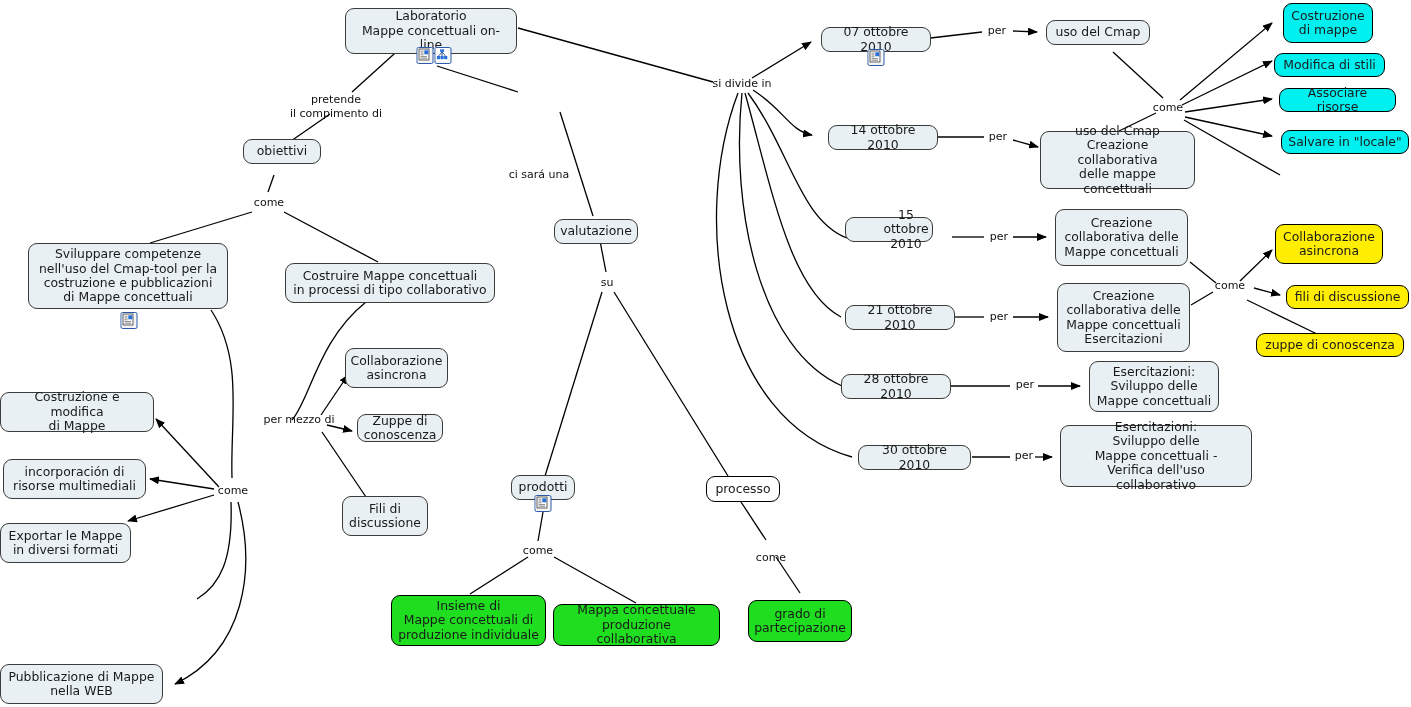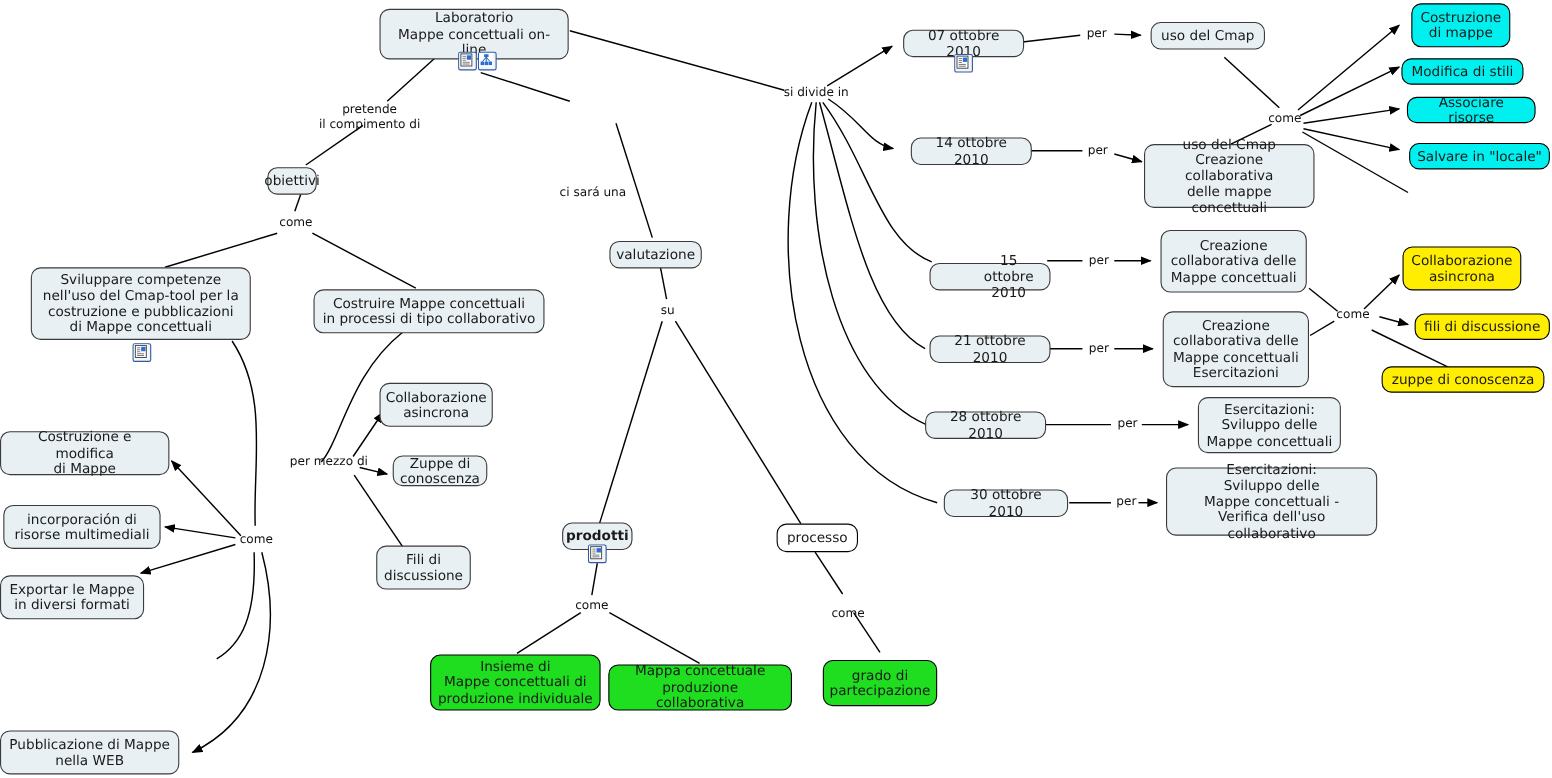--- a/index.html
+++ b/index.html
@@ -176,7 +176,7 @@
     </span>
   </div>
 
-  <div class="node fill-blue" style="left:243px;top:152px;width:45px;height:25px;">obiettivi</div>
+  <div class="node fill-blue" style="left:243px;top:139px;width:78px;height:25px;">obiettivi</div>
 
   <div class="node fill-blue" style="left:28px;top:243px;width:200px;height:66px;">Sviluppare competenze
 nell'uso del Cmap-tool per la

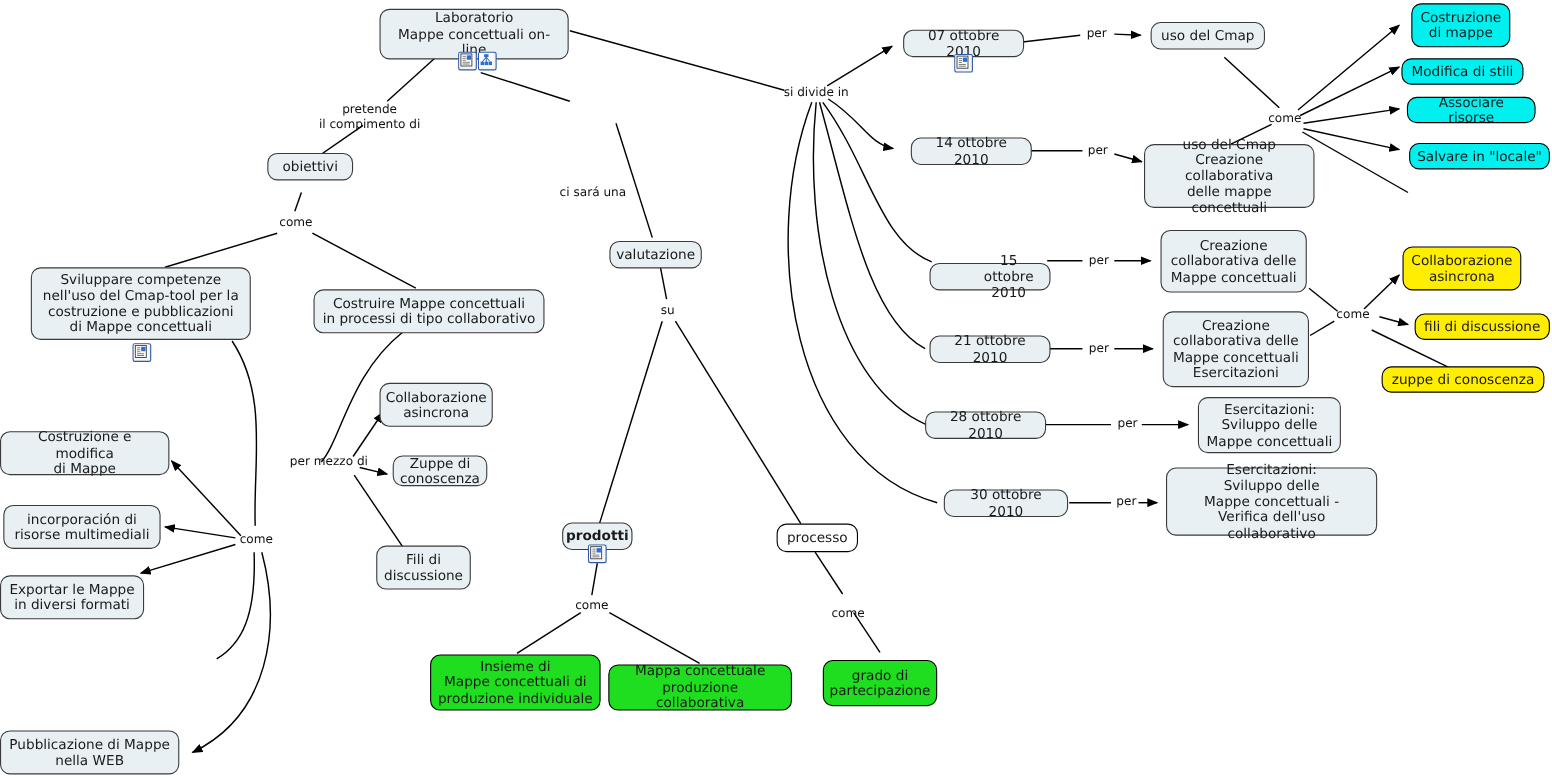--- a/index.html
+++ b/index.html
@@ -267,7 +267,7 @@
   </div>
 
   <div class="node fill-blue" style="left:828px;top:125px;width:110px;height:25px;">14 ottobre 2010</div>
-  <div class="node fill-blue" style="left:845px;top:239px;width:110px;height:25px;padding-left:40px;">15 ottobre 2010</div>
+  <div class="node fill-blue" style="left:845px;top:217px;width:88px;height:25px;padding-left:40px;">15 ottobre 2010</div>
   <div class="node fill-blue" style="left:845px;top:305px;width:110px;height:25px;">21 ottobre 2010</div>
   <div class="node fill-blue" style="left:841px;top:374px;width:110px;height:25px;">28 ottobre 2010</div>
   <div class="node fill-blue" style="left:858px;top:445px;width:113px;height:25px;">30 ottobre 2010</div>

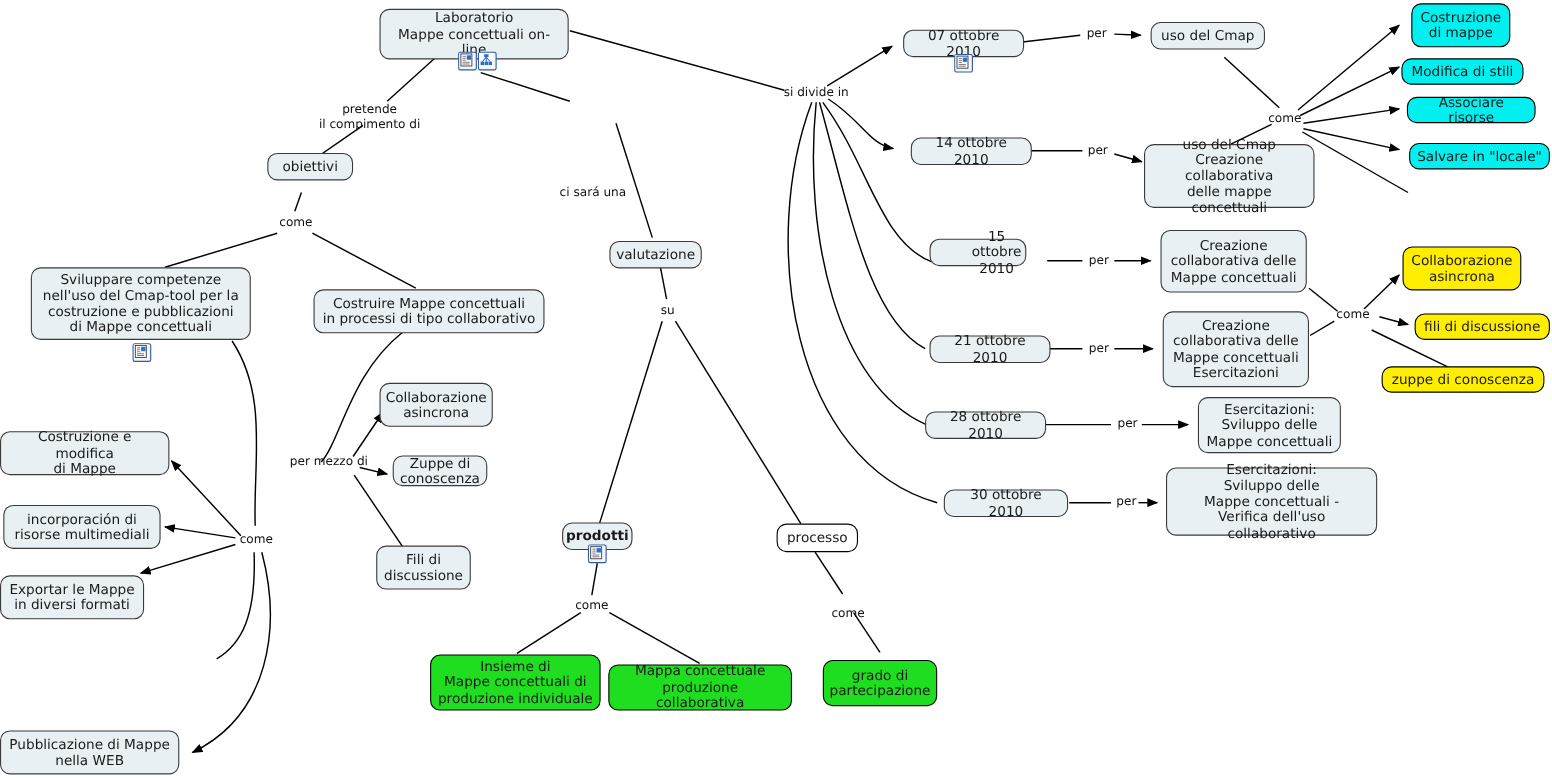--- a/index.html
+++ b/index.html
@@ -220,7 +220,7 @@
 
   <div class="node fill-blue" style="left:554px;top:219px;width:84px;height:25px;">valutazione</div>
 
-  <div class="node fill-blue" style="left:511px;top:475px;width:64px;height:25px;font-weight:bold;">prodotti</div>
+  <div class="node fill-blue" style="left:511px;top:475px;width:64px;height:25px;">prodotti</div>
   <div class="icons" style="left:543px;top:495px;">
     <span class="ic">
       <svg width="13" height="13" viewBox="0 0 13 13">

